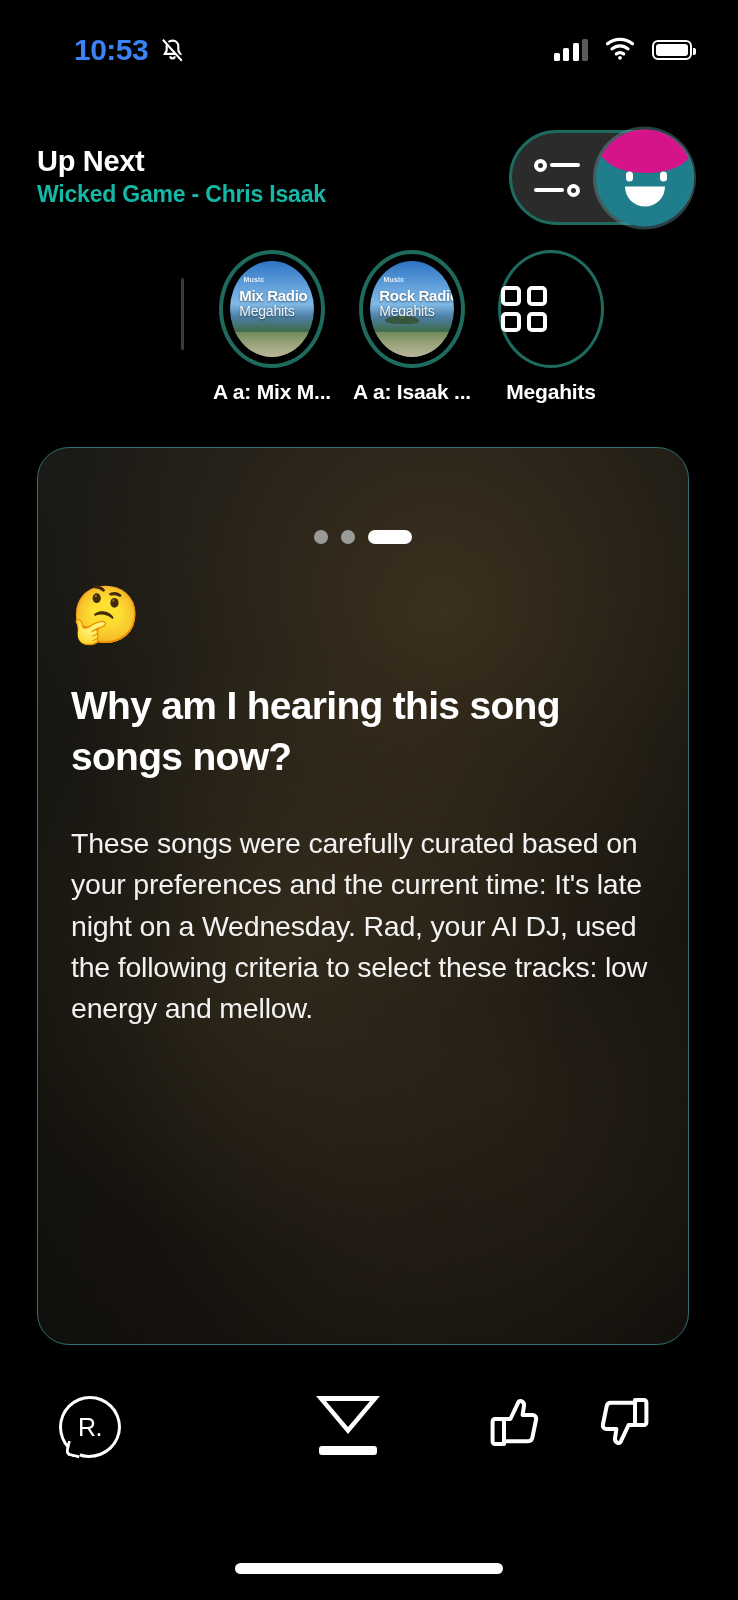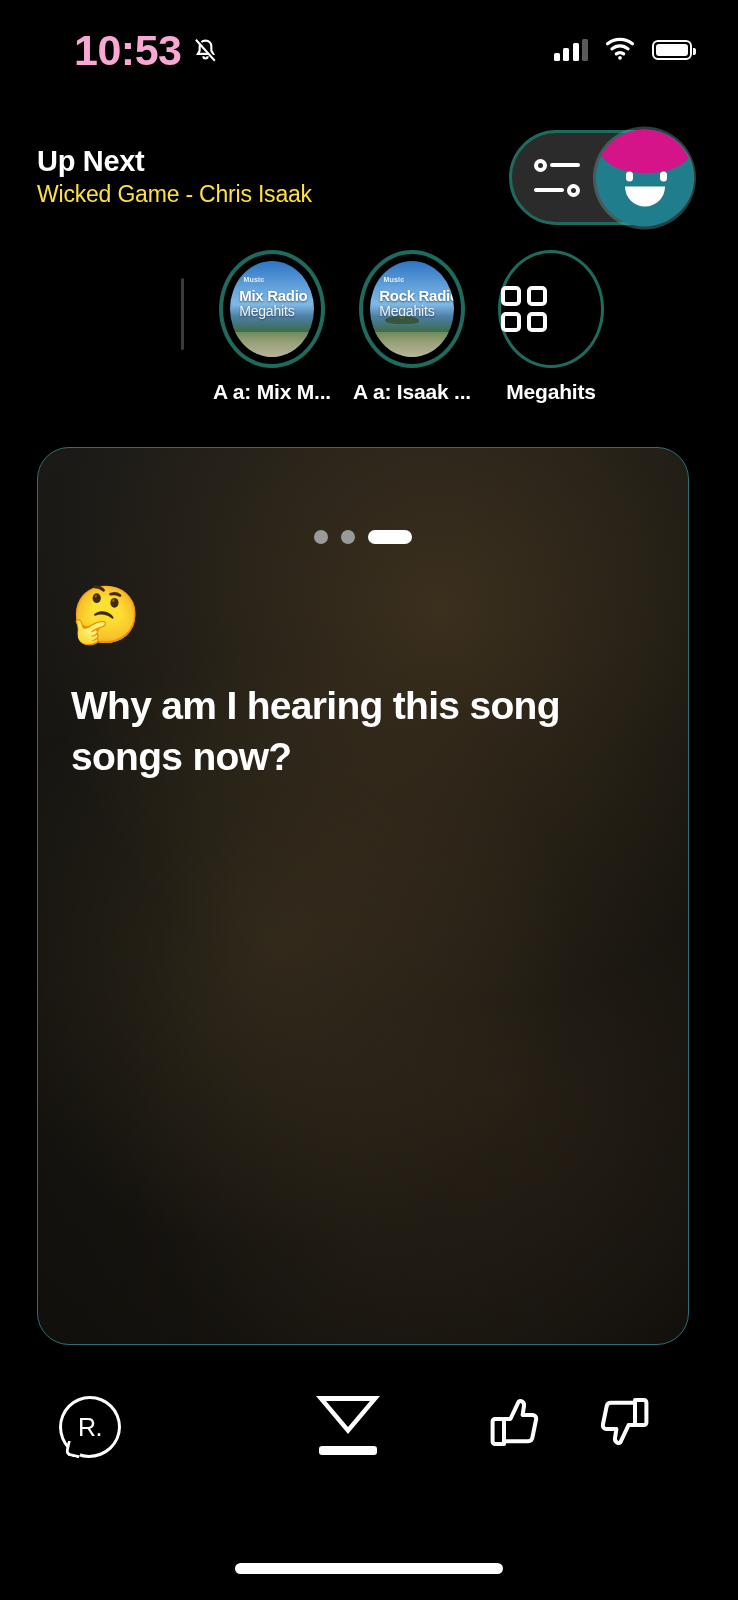--- a/index.html
+++ b/index.html
@@ -18,7 +18,7 @@
     padding:0 46px 0 74px;
   }
   .sb-left { display:flex; align-items:center; gap:11px; }
-  .sb-time { color:#f9a8d4; font-size:43px; font-weight:700; letter-spacing:-0.5px; line-height:1; }
+  .sb-time { color:#3b82f6; font-size:30px; font-weight:700; letter-spacing:-0.5px; line-height:1; }
   .sb-right { display:flex; align-items:center; gap:17px; }
 
   .bell { width:27px; height:29px; position:relative; display:block; }

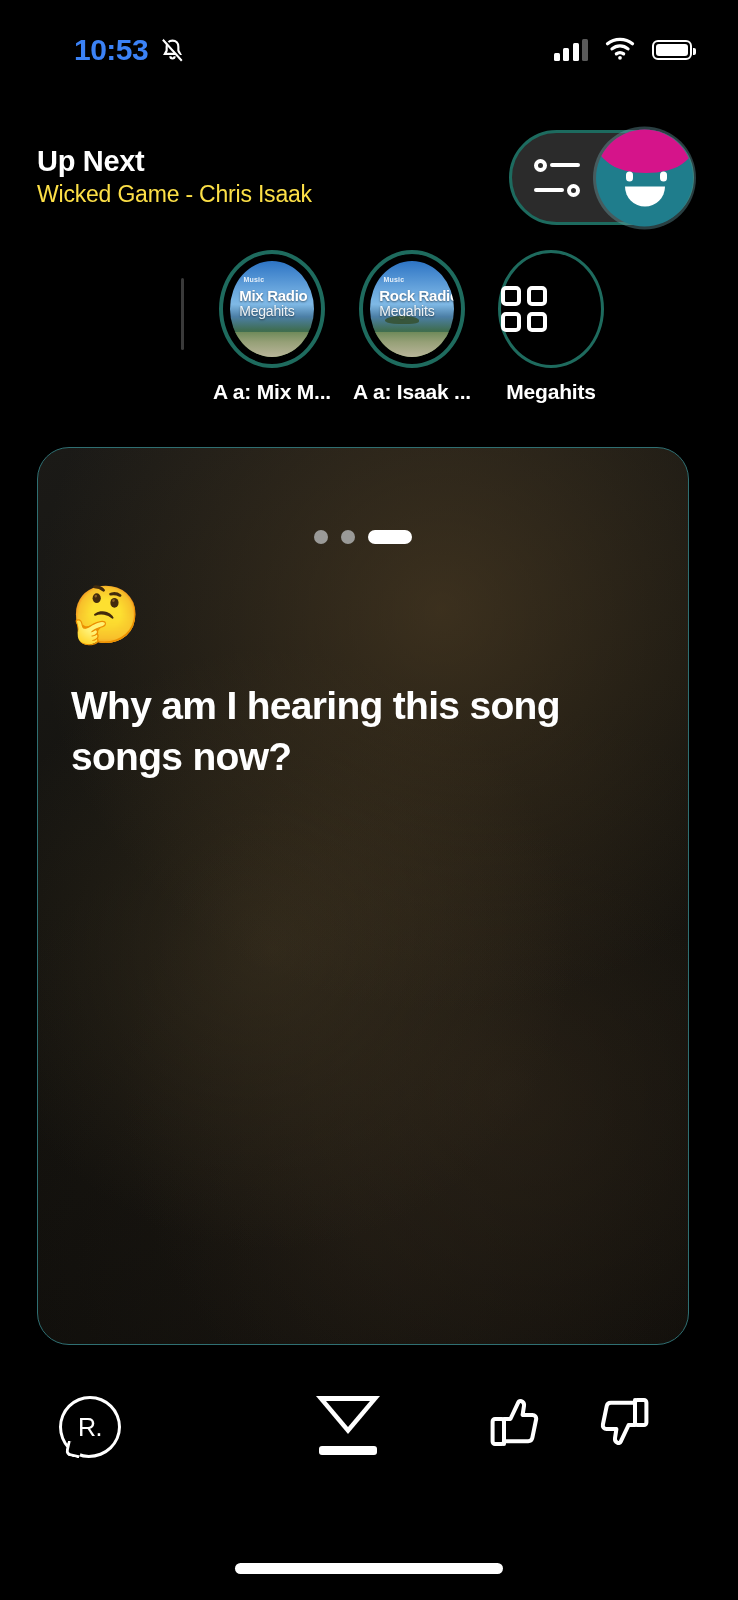--- a/index.html
+++ b/index.html
@@ -40,7 +40,7 @@
     padding:0 44px 0 37px;
   }
   .upnext-title { color:#fff; font-size:29px; font-weight:700; line-height:1.15; letter-spacing:-0.3px; }
-  .upnext-sub   { color:#fde047; font-size:23px; font-weight:400; line-height:1.35; letter-spacing:-0.2px; }
+  .upnext-sub   { color:#14b8a6; font-size:23px; font-weight:700; line-height:1.35; letter-spacing:-0.2px; }
 
   .pill {
     width:185px; height:95px; border-radius:48px;

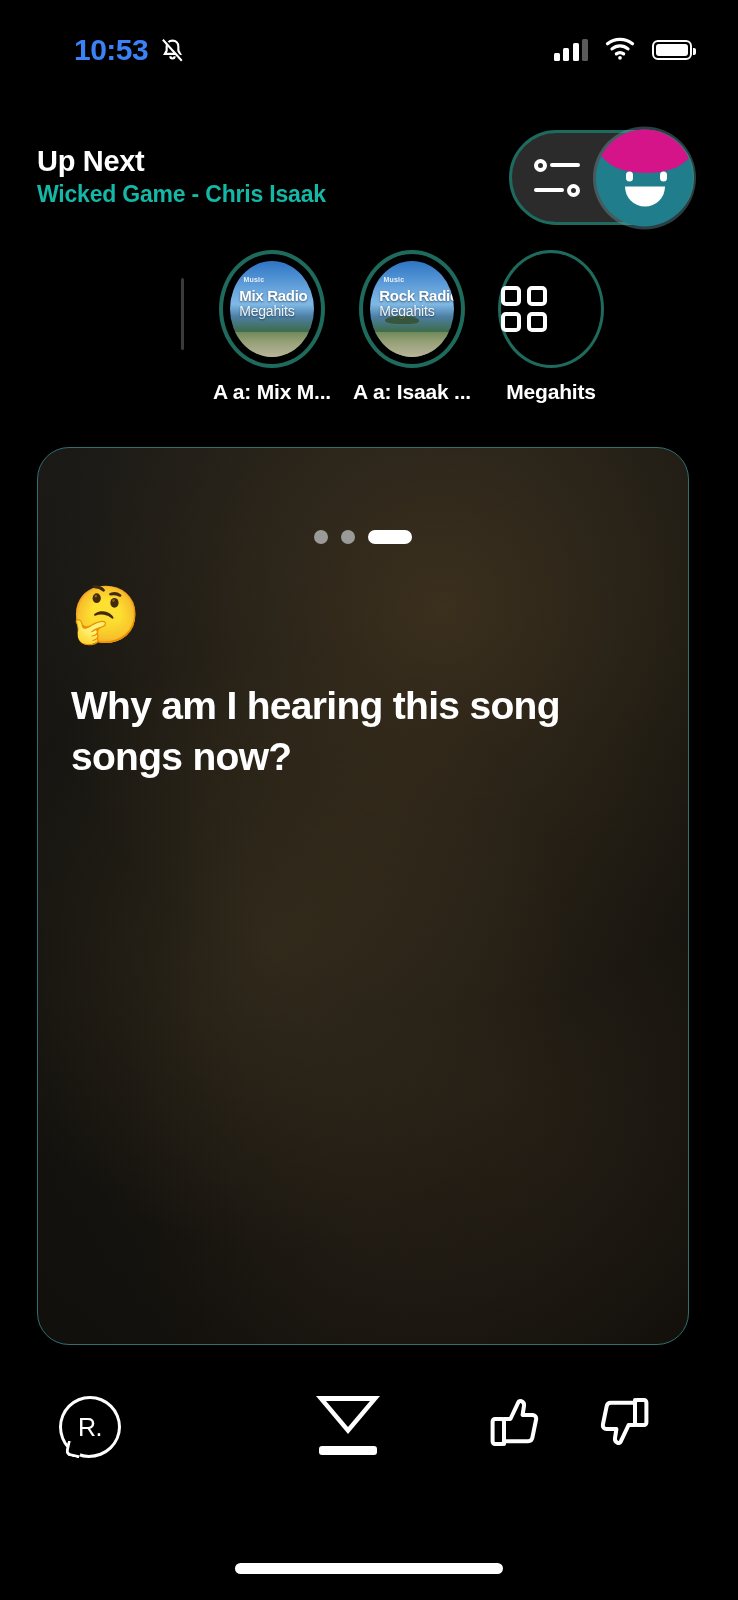--- a/index.html
+++ b/index.html
@@ -283,6 +283,7 @@
       </div>
 
       <div class="card-question">Why am I hearing this song songs now?</div>
+      <div class="card-body">These songs were carefully curated based on your preferences and the current time: It's late night on a Wednesday. Rad, your AI DJ, used the following criteria to select these tracks: low energy and mellow.</div>
     </div>
   </div>
 

